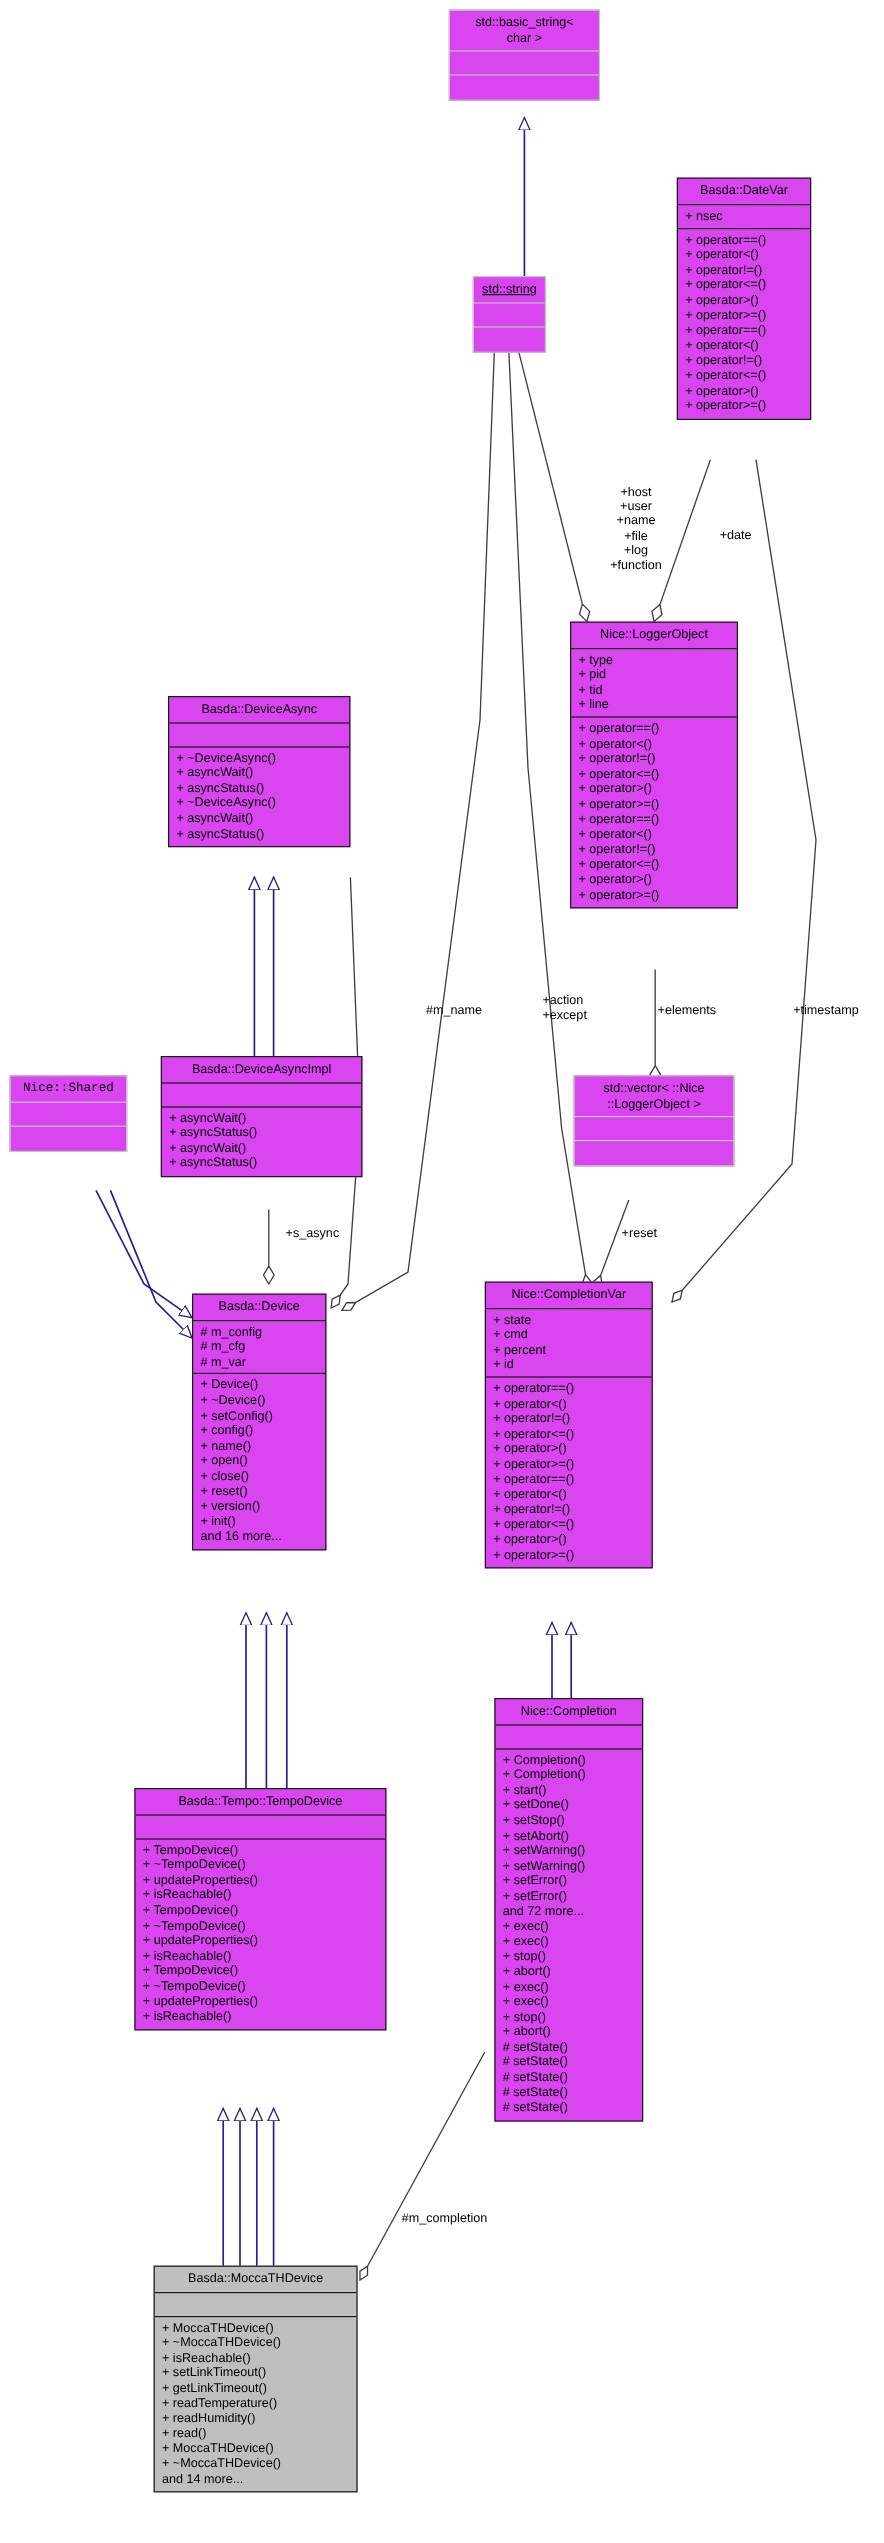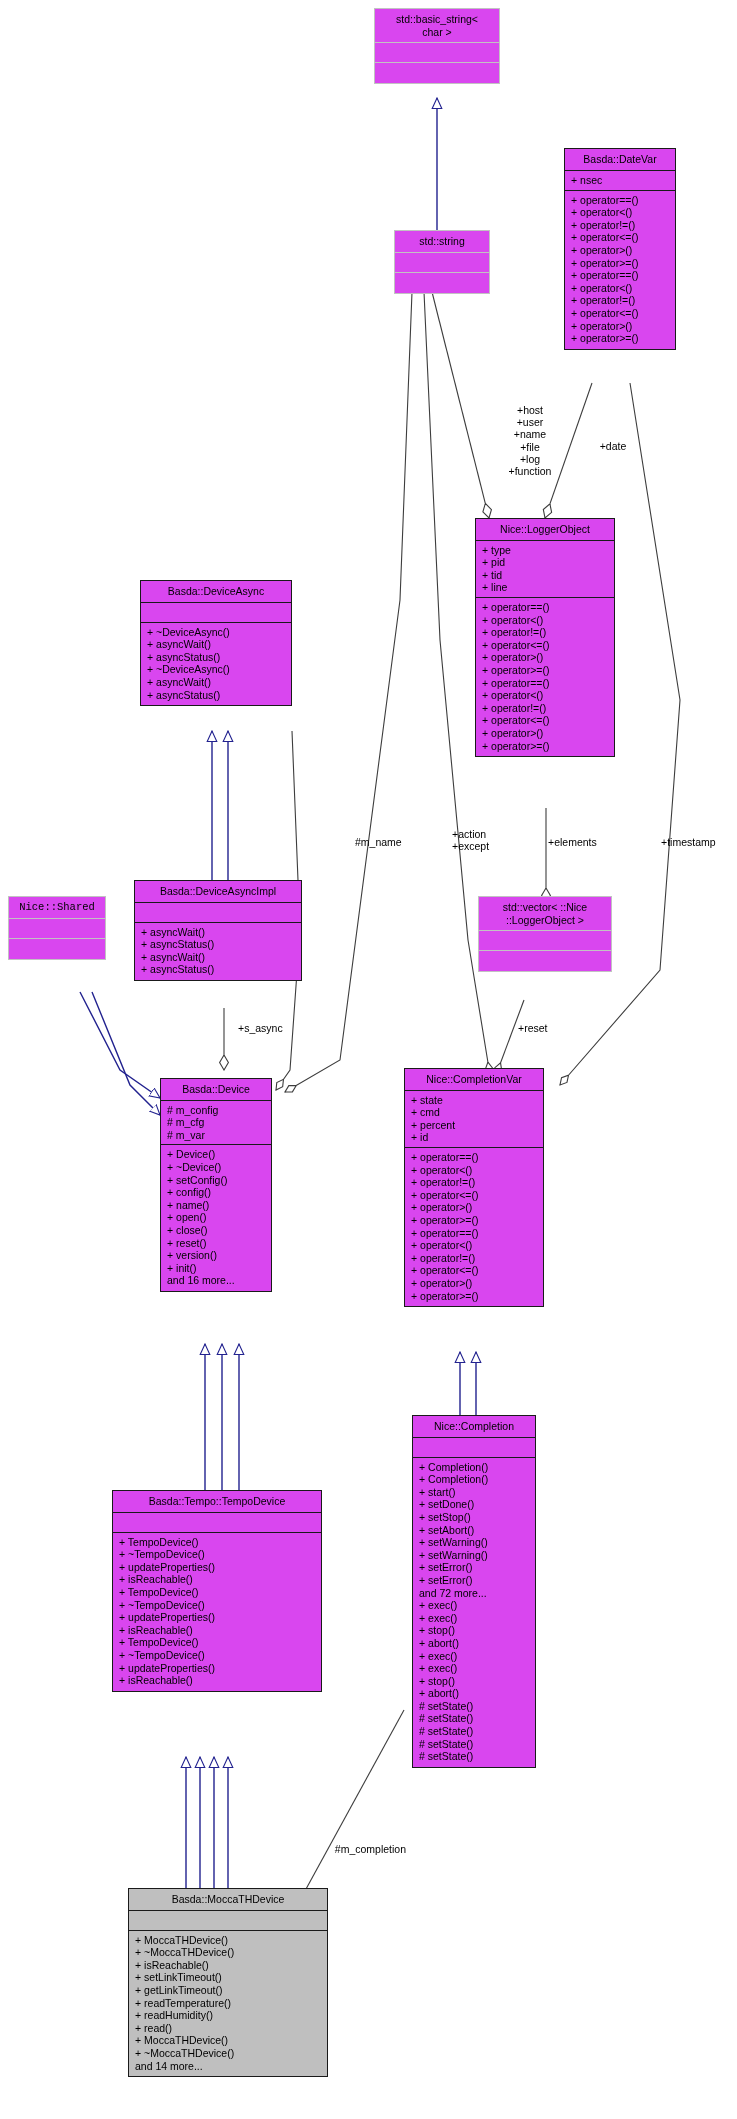--- a/index.html
+++ b/index.html
@@ -167,7 +167,7 @@
     </div>
   </div>
 
-  <div class="node faint" style="left:394px; top:230px; width:96px;">
+  <div class="node faint" style="left:394px; top:230px; width:61px;text-decoration:underline;">
     <div class="title">std::string</div>
     <div class="attrs"></div>
     <div class="ops"></div>

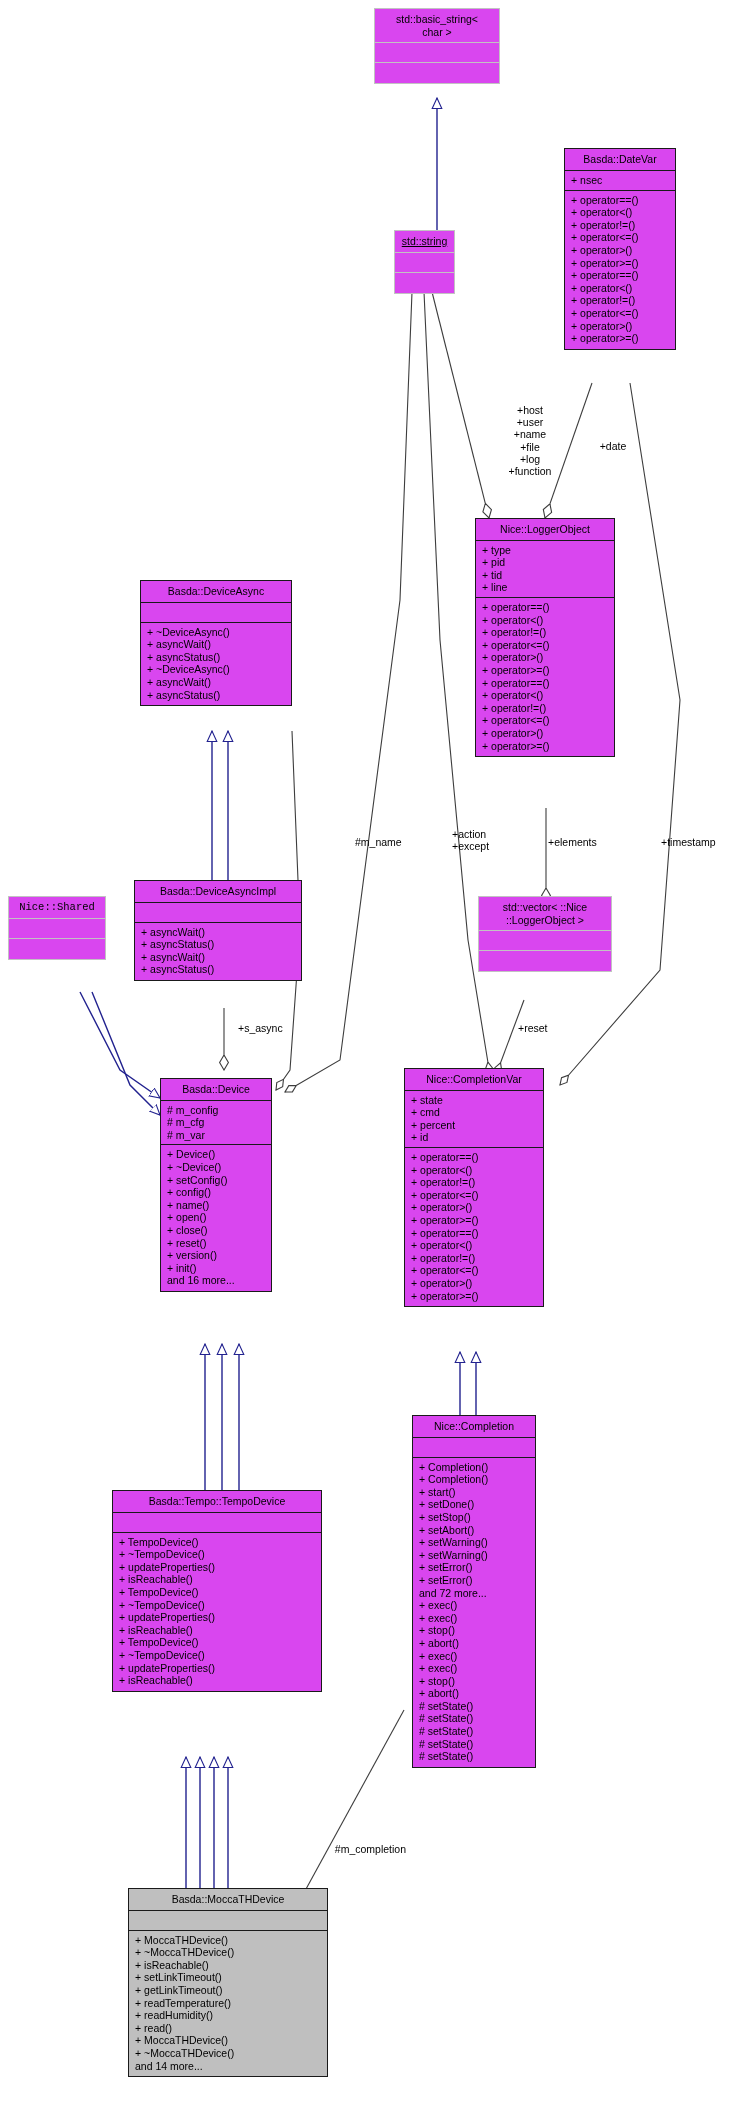--- a/index.html
+++ b/index.html
@@ -349,7 +349,7 @@
 
   <div class="edge-label" style="left:310px; top:1843px; width:96px; text-align:right;">#m_completion</div>
 
-  <div class="node highlight" style="left:128px; top:1888px; width:200px;">
+  <div class="node highlight" style="left:128px; top:1888px; width:170px;">
     <div class="title">Basda::MoccaTHDevice</div>
     <div class="attrs"></div>
     <div class="ops">

